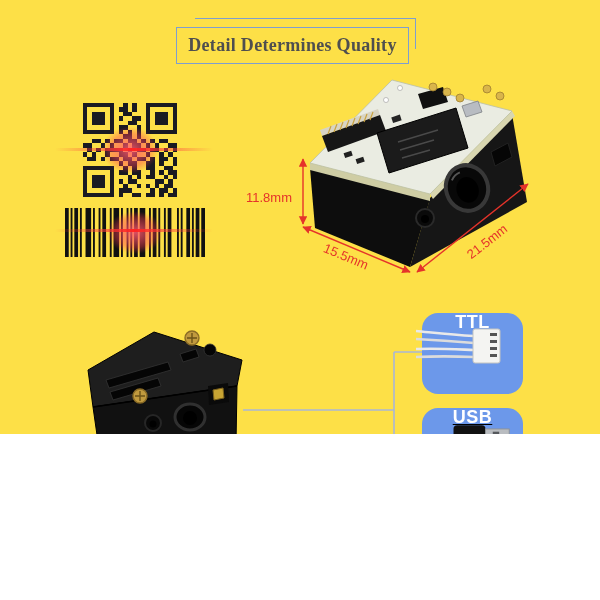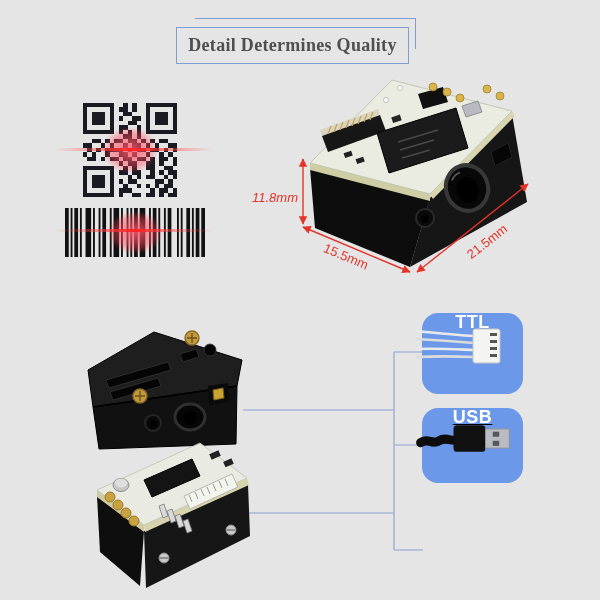--- a/index.html
+++ b/index.html
@@ -3,7 +3,7 @@
 <meta charset="utf-8">
 <style>
   html,body{margin:0;padding:0;background:#fff;}
-  .stage{position:relative;width:600px;height:600px;background:#e5e5e5;overflow:hidden;
+  .stage{position:relative;width:600px;height:434px;background:#fde047;overflow:hidden;
          font-family:"Liberation Sans",sans-serif;}
   
   .title-box{position:absolute;left:176px;top:27px;width:231px;height:35px;

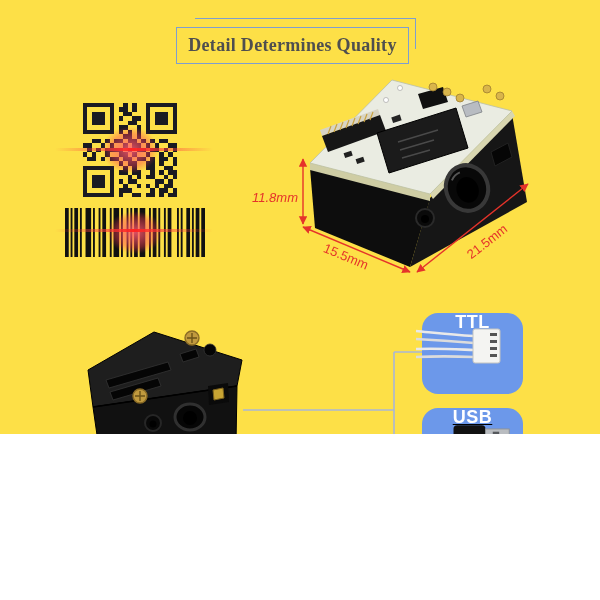--- a/index.html
+++ b/index.html
@@ -372,7 +372,7 @@
       <line class="dim-line" x1="129" y1="214" x2="240" y2="126" marker-start="url(#arw)" marker-end="url(#arw)"></line>
     </g>
   </svg>
-  <div class="dim-label" style="left:240px;top:190px;width:58px;text-align:right;font-style:italic;">11.8mm</div>
+  <div class="dim-label" style="left:240px;top:190px;width:58px;text-align:center;">11.8mm</div>
   <div class="dim-label" style="left:316px;top:249px;width:60px;text-align:center;transform:rotate(23deg);">15.5mm</div>
   <div class="dim-label" style="left:457px;top:234px;width:60px;text-align:center;transform:rotate(-38deg);">21.5mm</div>
 

